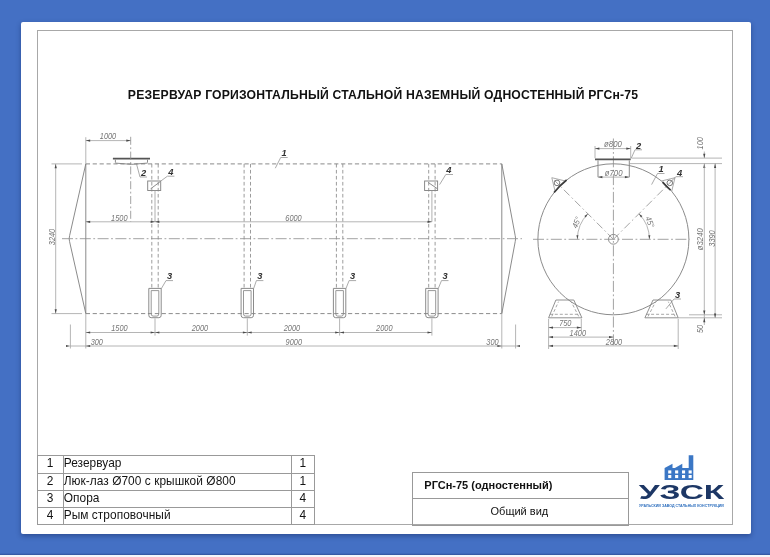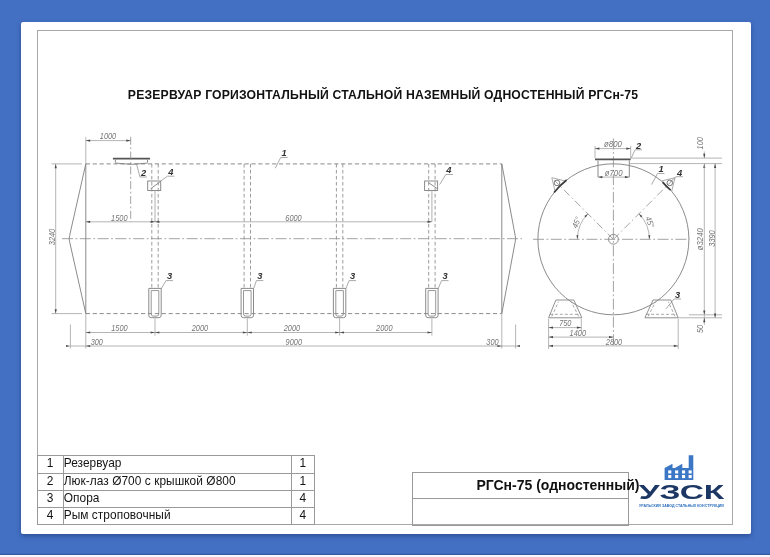--- a/index.html
+++ b/index.html
@@ -26,8 +26,8 @@
 .tblock { position:absolute; left:412.3px; top:472px; width:215.2px; height:51.5px;
   border:1px solid #999; }
 .tbmid { position:absolute; left:0; top:25.4px; width:100%; height:0; border-top:1px solid #999; }
-.tb1 { position:absolute; left:11px; top:6.3px; width:100%; text-align:right;
-  font-size:14px; line-height:13px; font-weight:bold; color:#111; white-space:nowrap; }
+.tb1 { position:absolute; left:11px; top:6.3px; width:100%; text-align:left;
+  font-size:11px; line-height:13px; font-weight:bold; color:#111; white-space:nowrap; }
 .tb2 { position:absolute; left:-1.5px; top:33.2px; width:100%; text-align:center;
   font-size:11px; line-height:11px; color:#111; }
 </style>

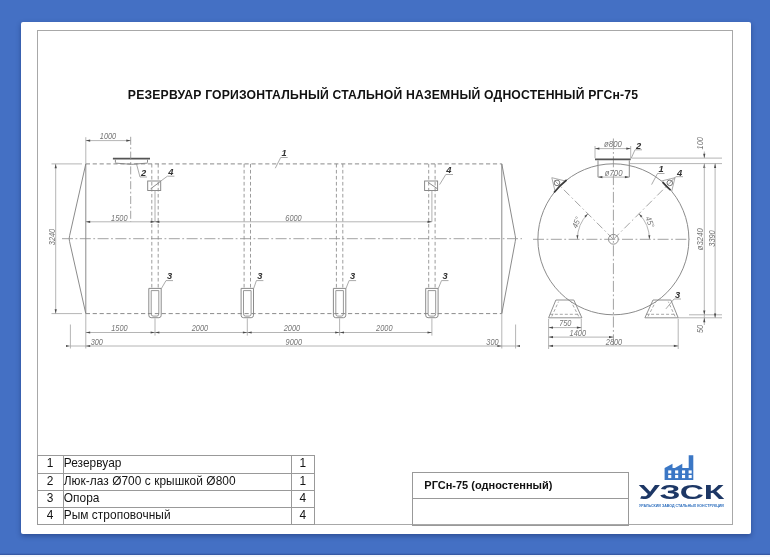--- a/index.html
+++ b/index.html
@@ -244,6 +244,7 @@
 <div class="tblock">
   <div class="tbmid"></div>
   <div class="tb1">РГСн-75 (одностенный)</div>
+  <div class="tb2">Общий вид</div>
 </div>
 <svg class="main" width="770" height="557" viewBox="0 0 770 557">
   <path d="M664.6,479.9 V468.1 L672.5,463.7 V468.1 H674.9 L682.3,463.7 V468.1 H688.7 V455.2 H693.3 V479.9 Z" fill="#3b77c5"></path>

